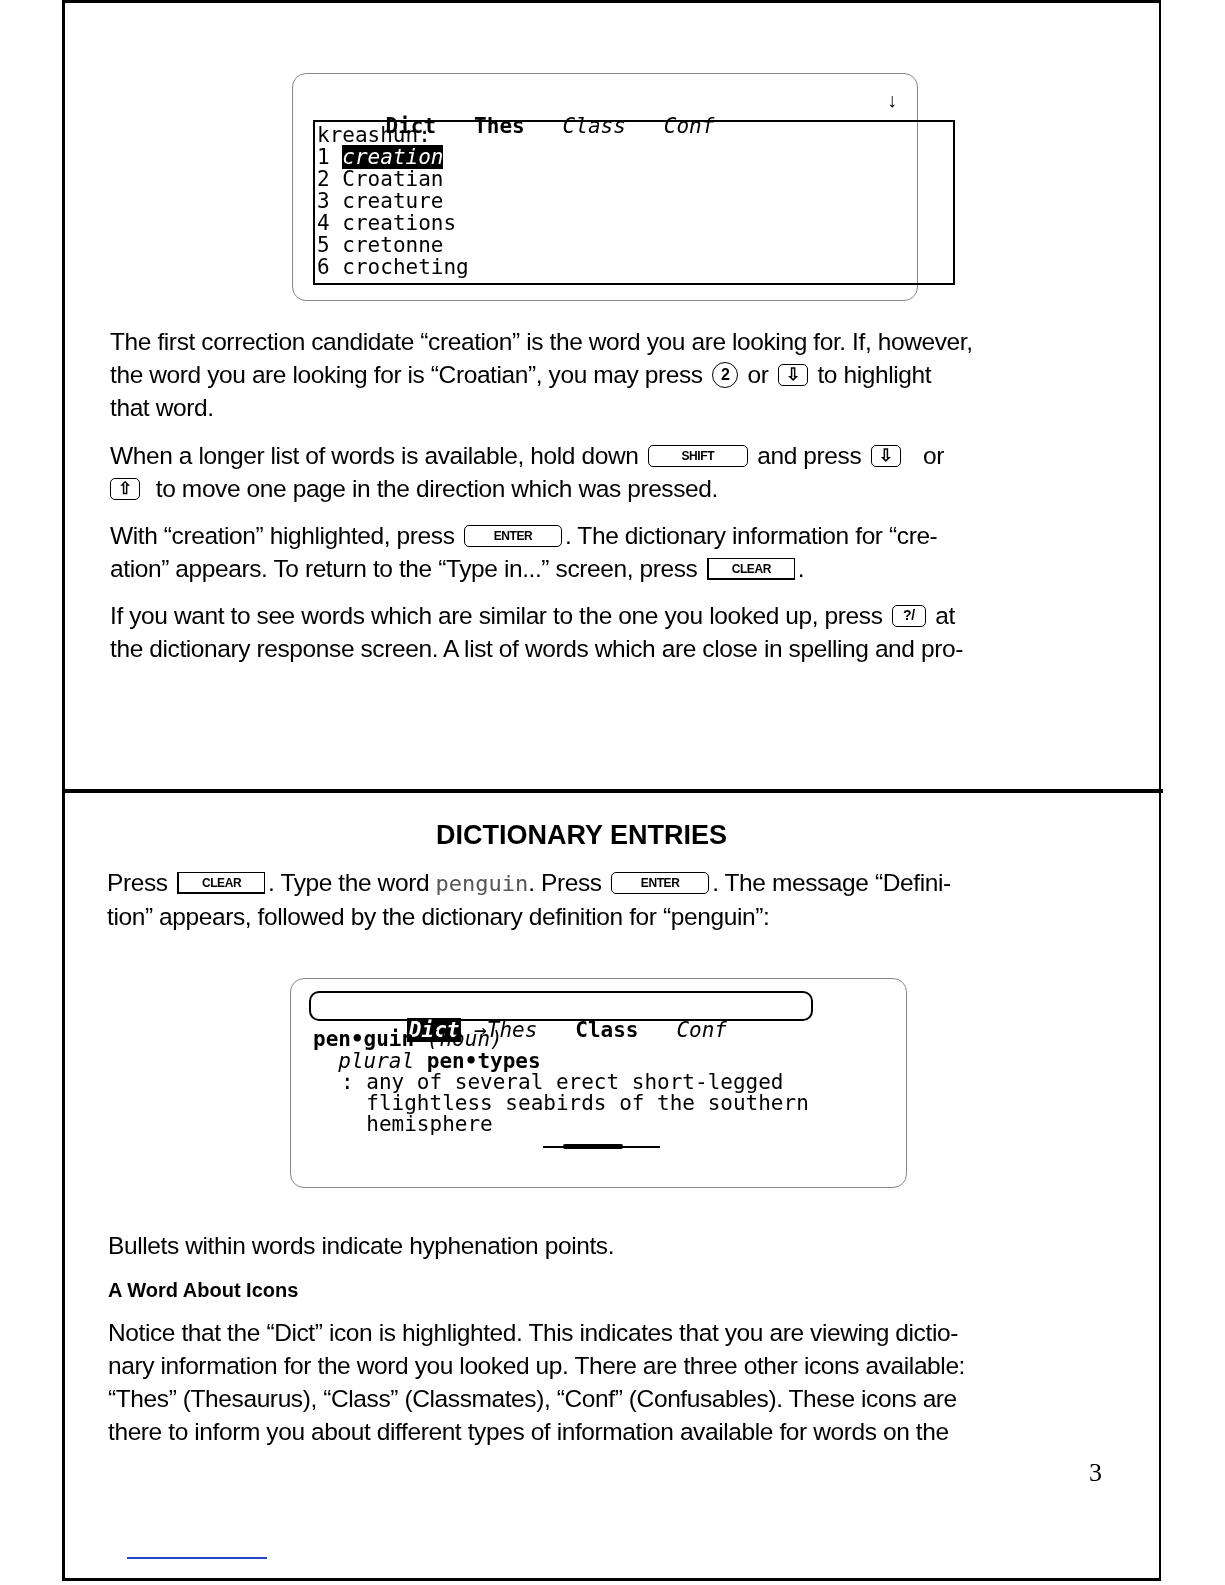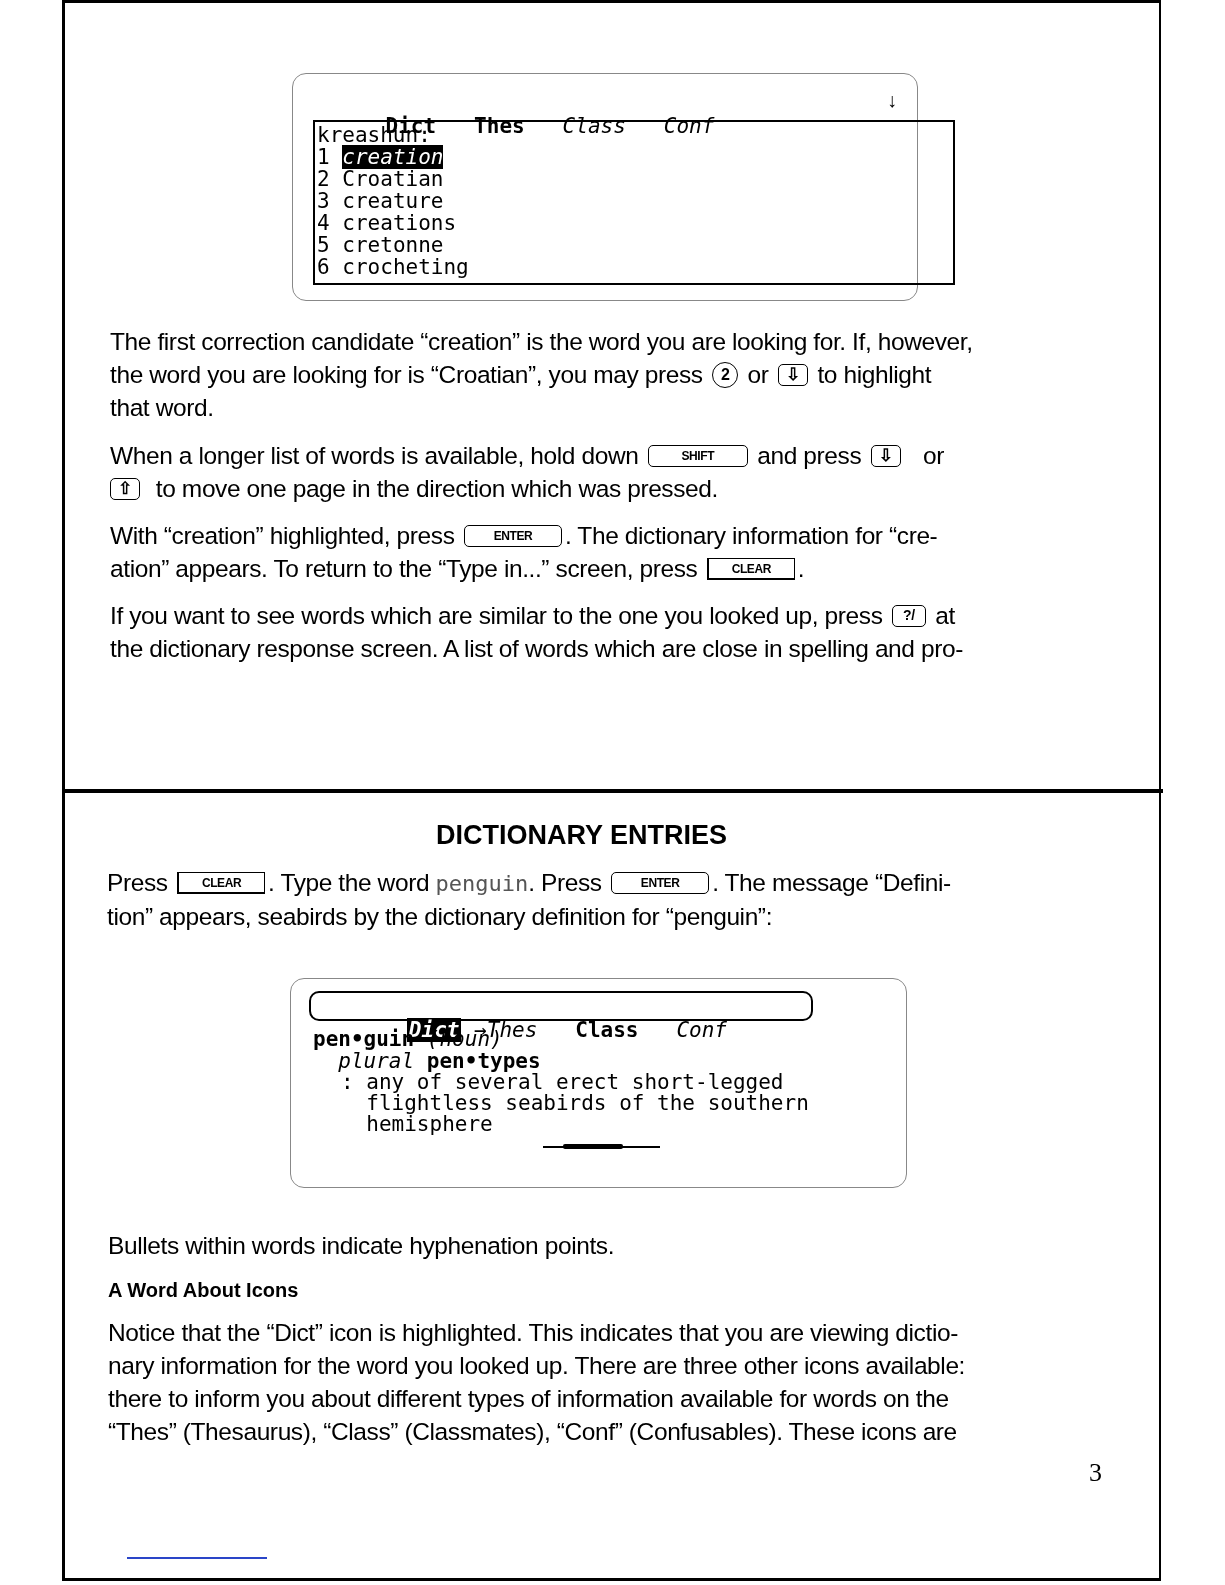--- a/index.html
+++ b/index.html
@@ -72,7 +72,7 @@
 
 <div class="para" style="left:107px; top:866px;">
   <div><span>Press</span> <span class="key clear">CLEAR</span><span>. Type the word</span> <span class="mono-inline">penguin</span><span>. Press</span> <span class="key wide" style="width:98px;">ENTER</span><span>. The message “Defini-</span></div>
-  <div>tion” appears, seabirds by the dictionary definition for “penguin”:</div>
+  <div>tion” appears, followed by the dictionary definition for “penguin”:</div>
 </div>
 
 <div class="lcd" style="left:290px; top:978px; width:615px; height:208px;">

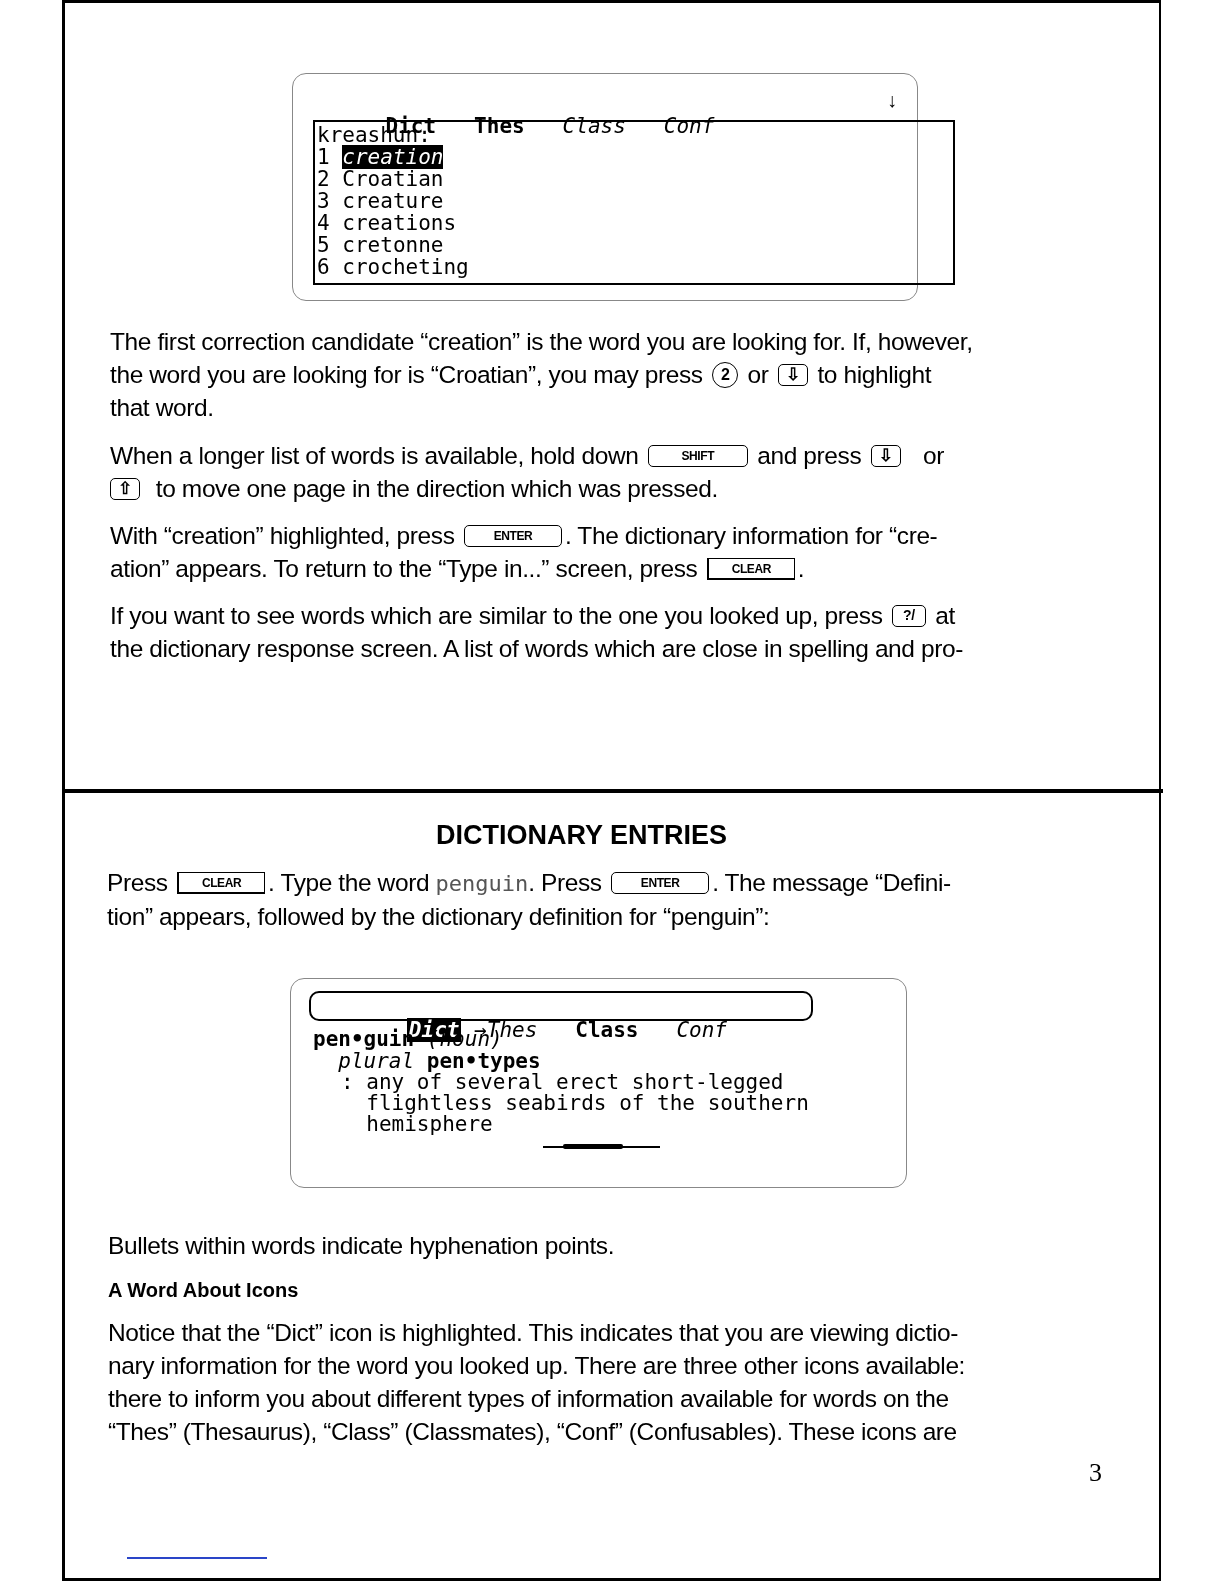--- a/index.html
+++ b/index.html
@@ -95,8 +95,8 @@
 <div class="para" style="left:108px; top:1316px;">
   <div>Notice that the “Dict” icon is highlighted. This indicates that you are viewing dictio-</div>
   <div>nary information for the word you looked up. There are three other icons available:</div>
+  <div>“Thes” (Thesaurus), “Class” (Classmates), “Conf” (Confusables). These icons are</div>
   <div>there to inform you about different types of information available for words on the</div>
-  <div>“Thes” (Thesaurus), “Class” (Classmates), “Conf” (Confusables). These icons are</div>
 </div>
 
 <div class="page-num" style="left:1089px; top:1458px;">3</div>

